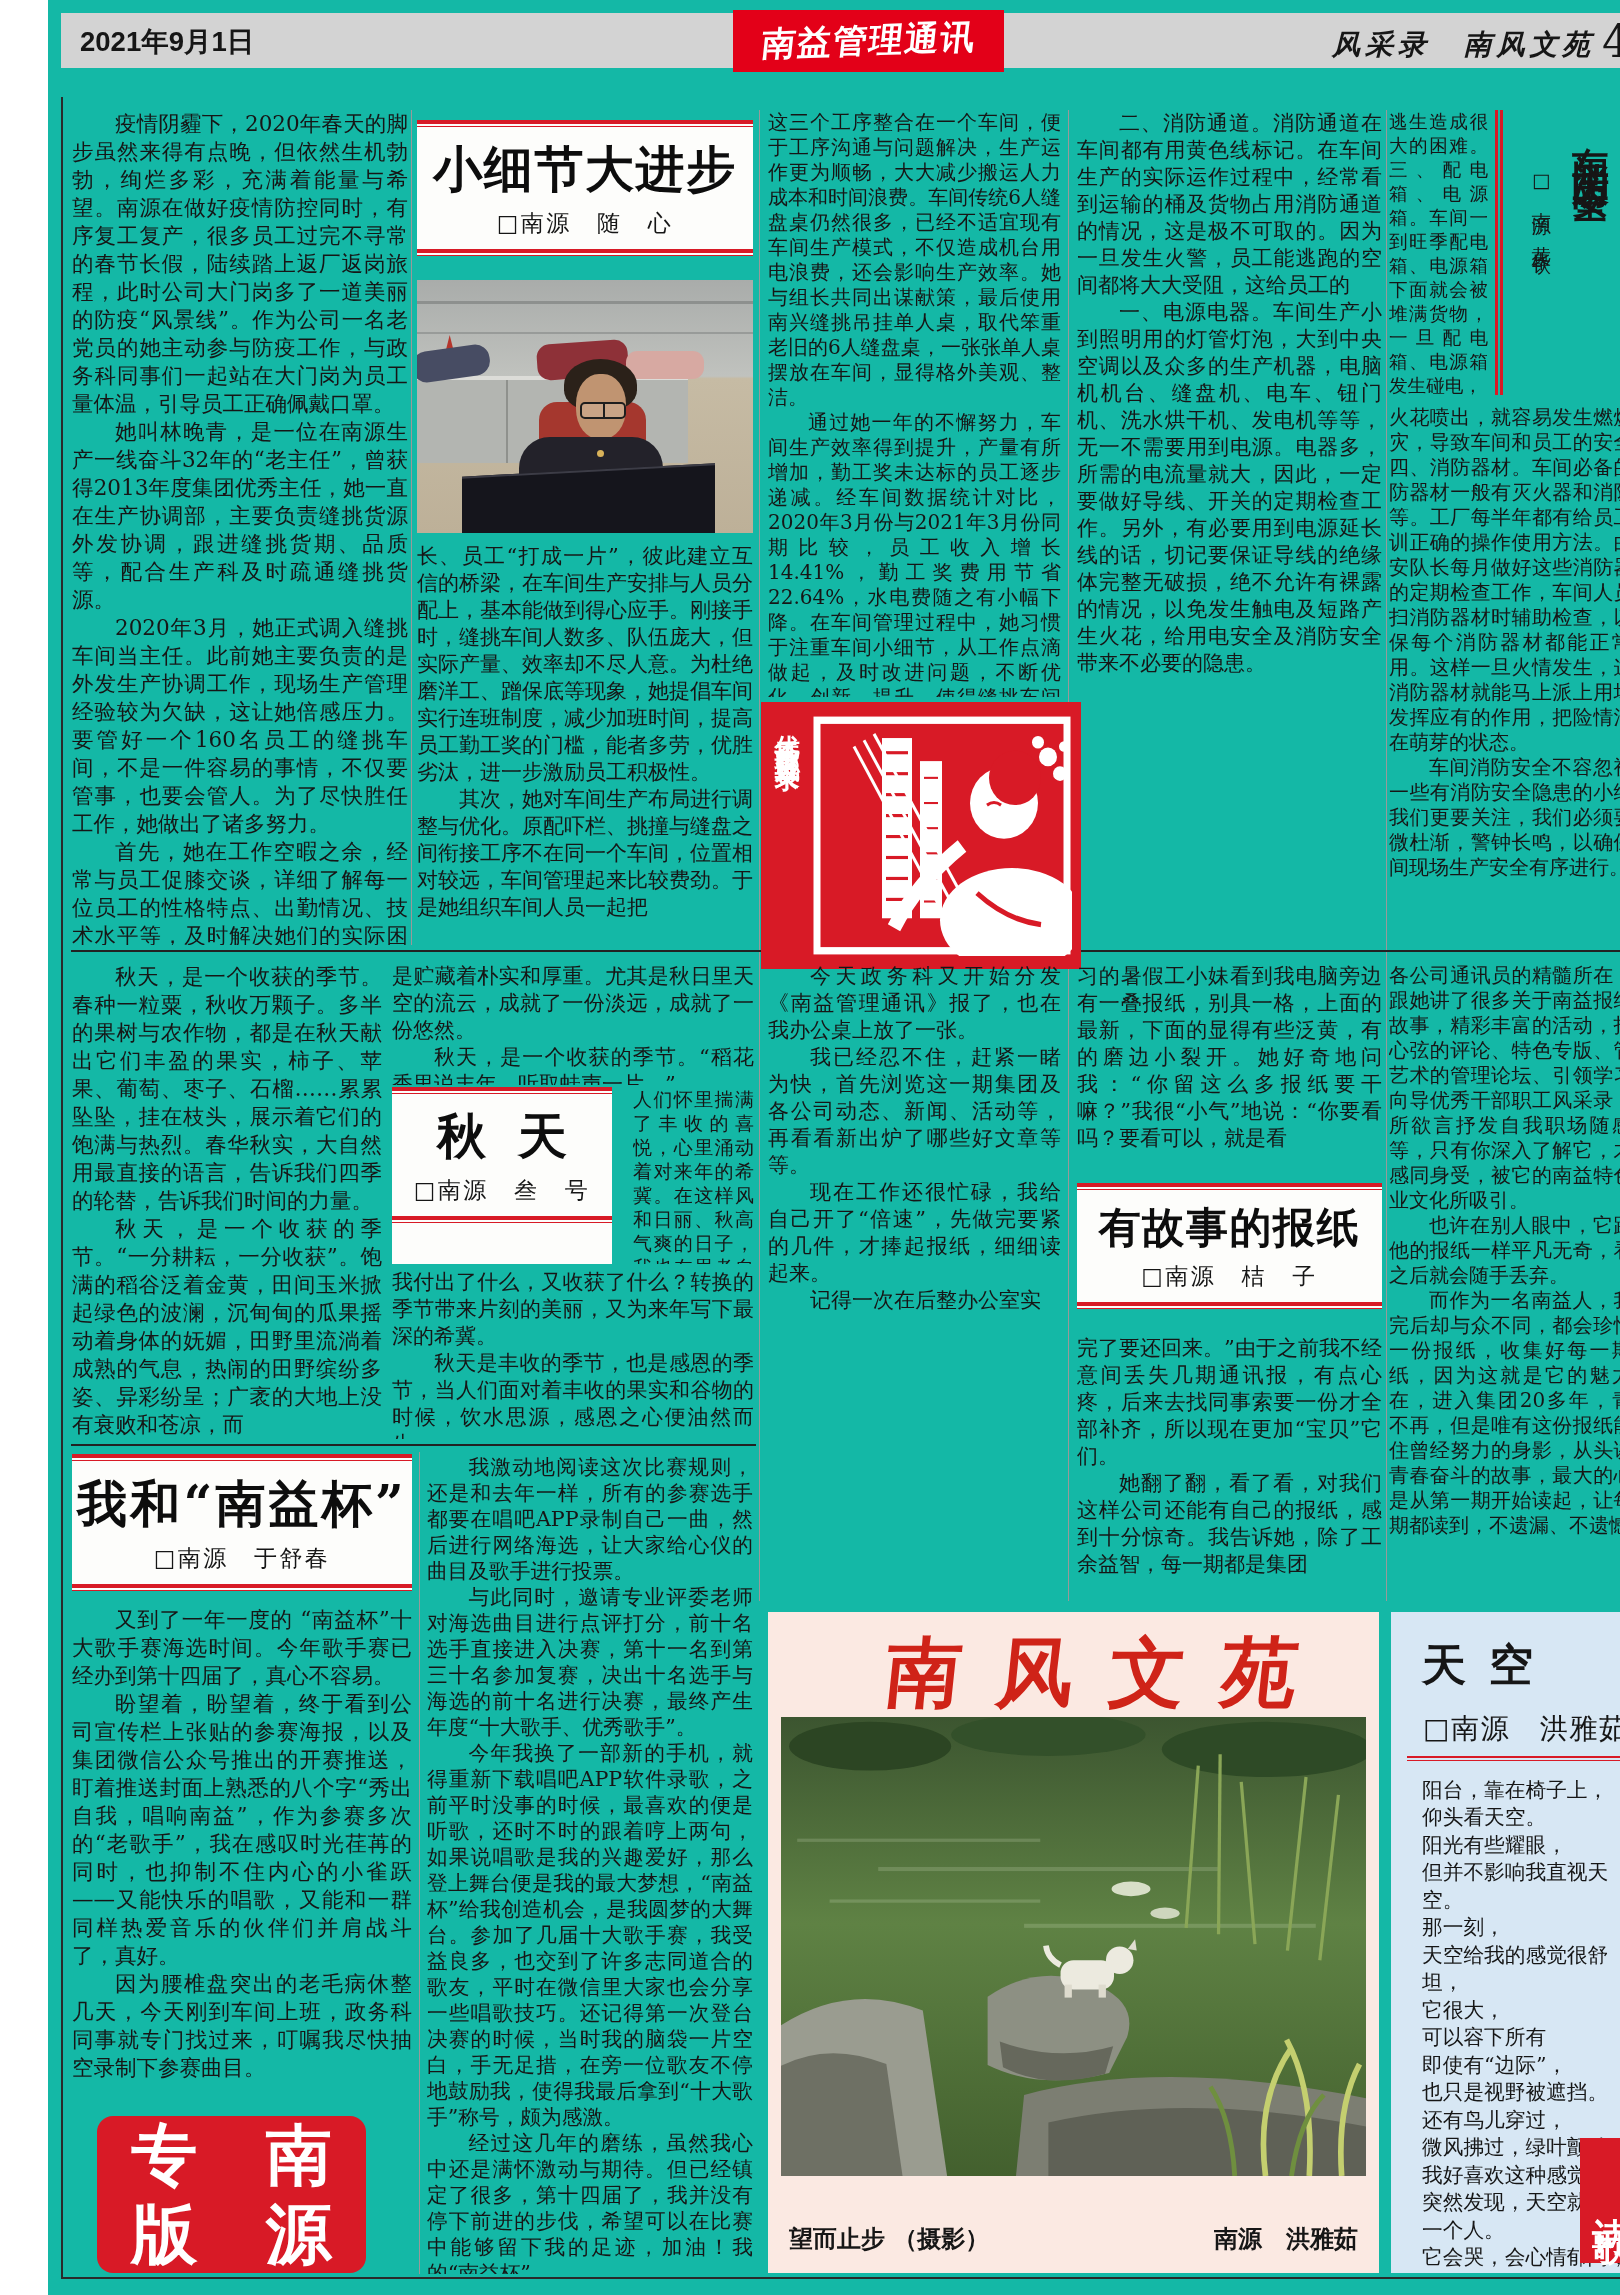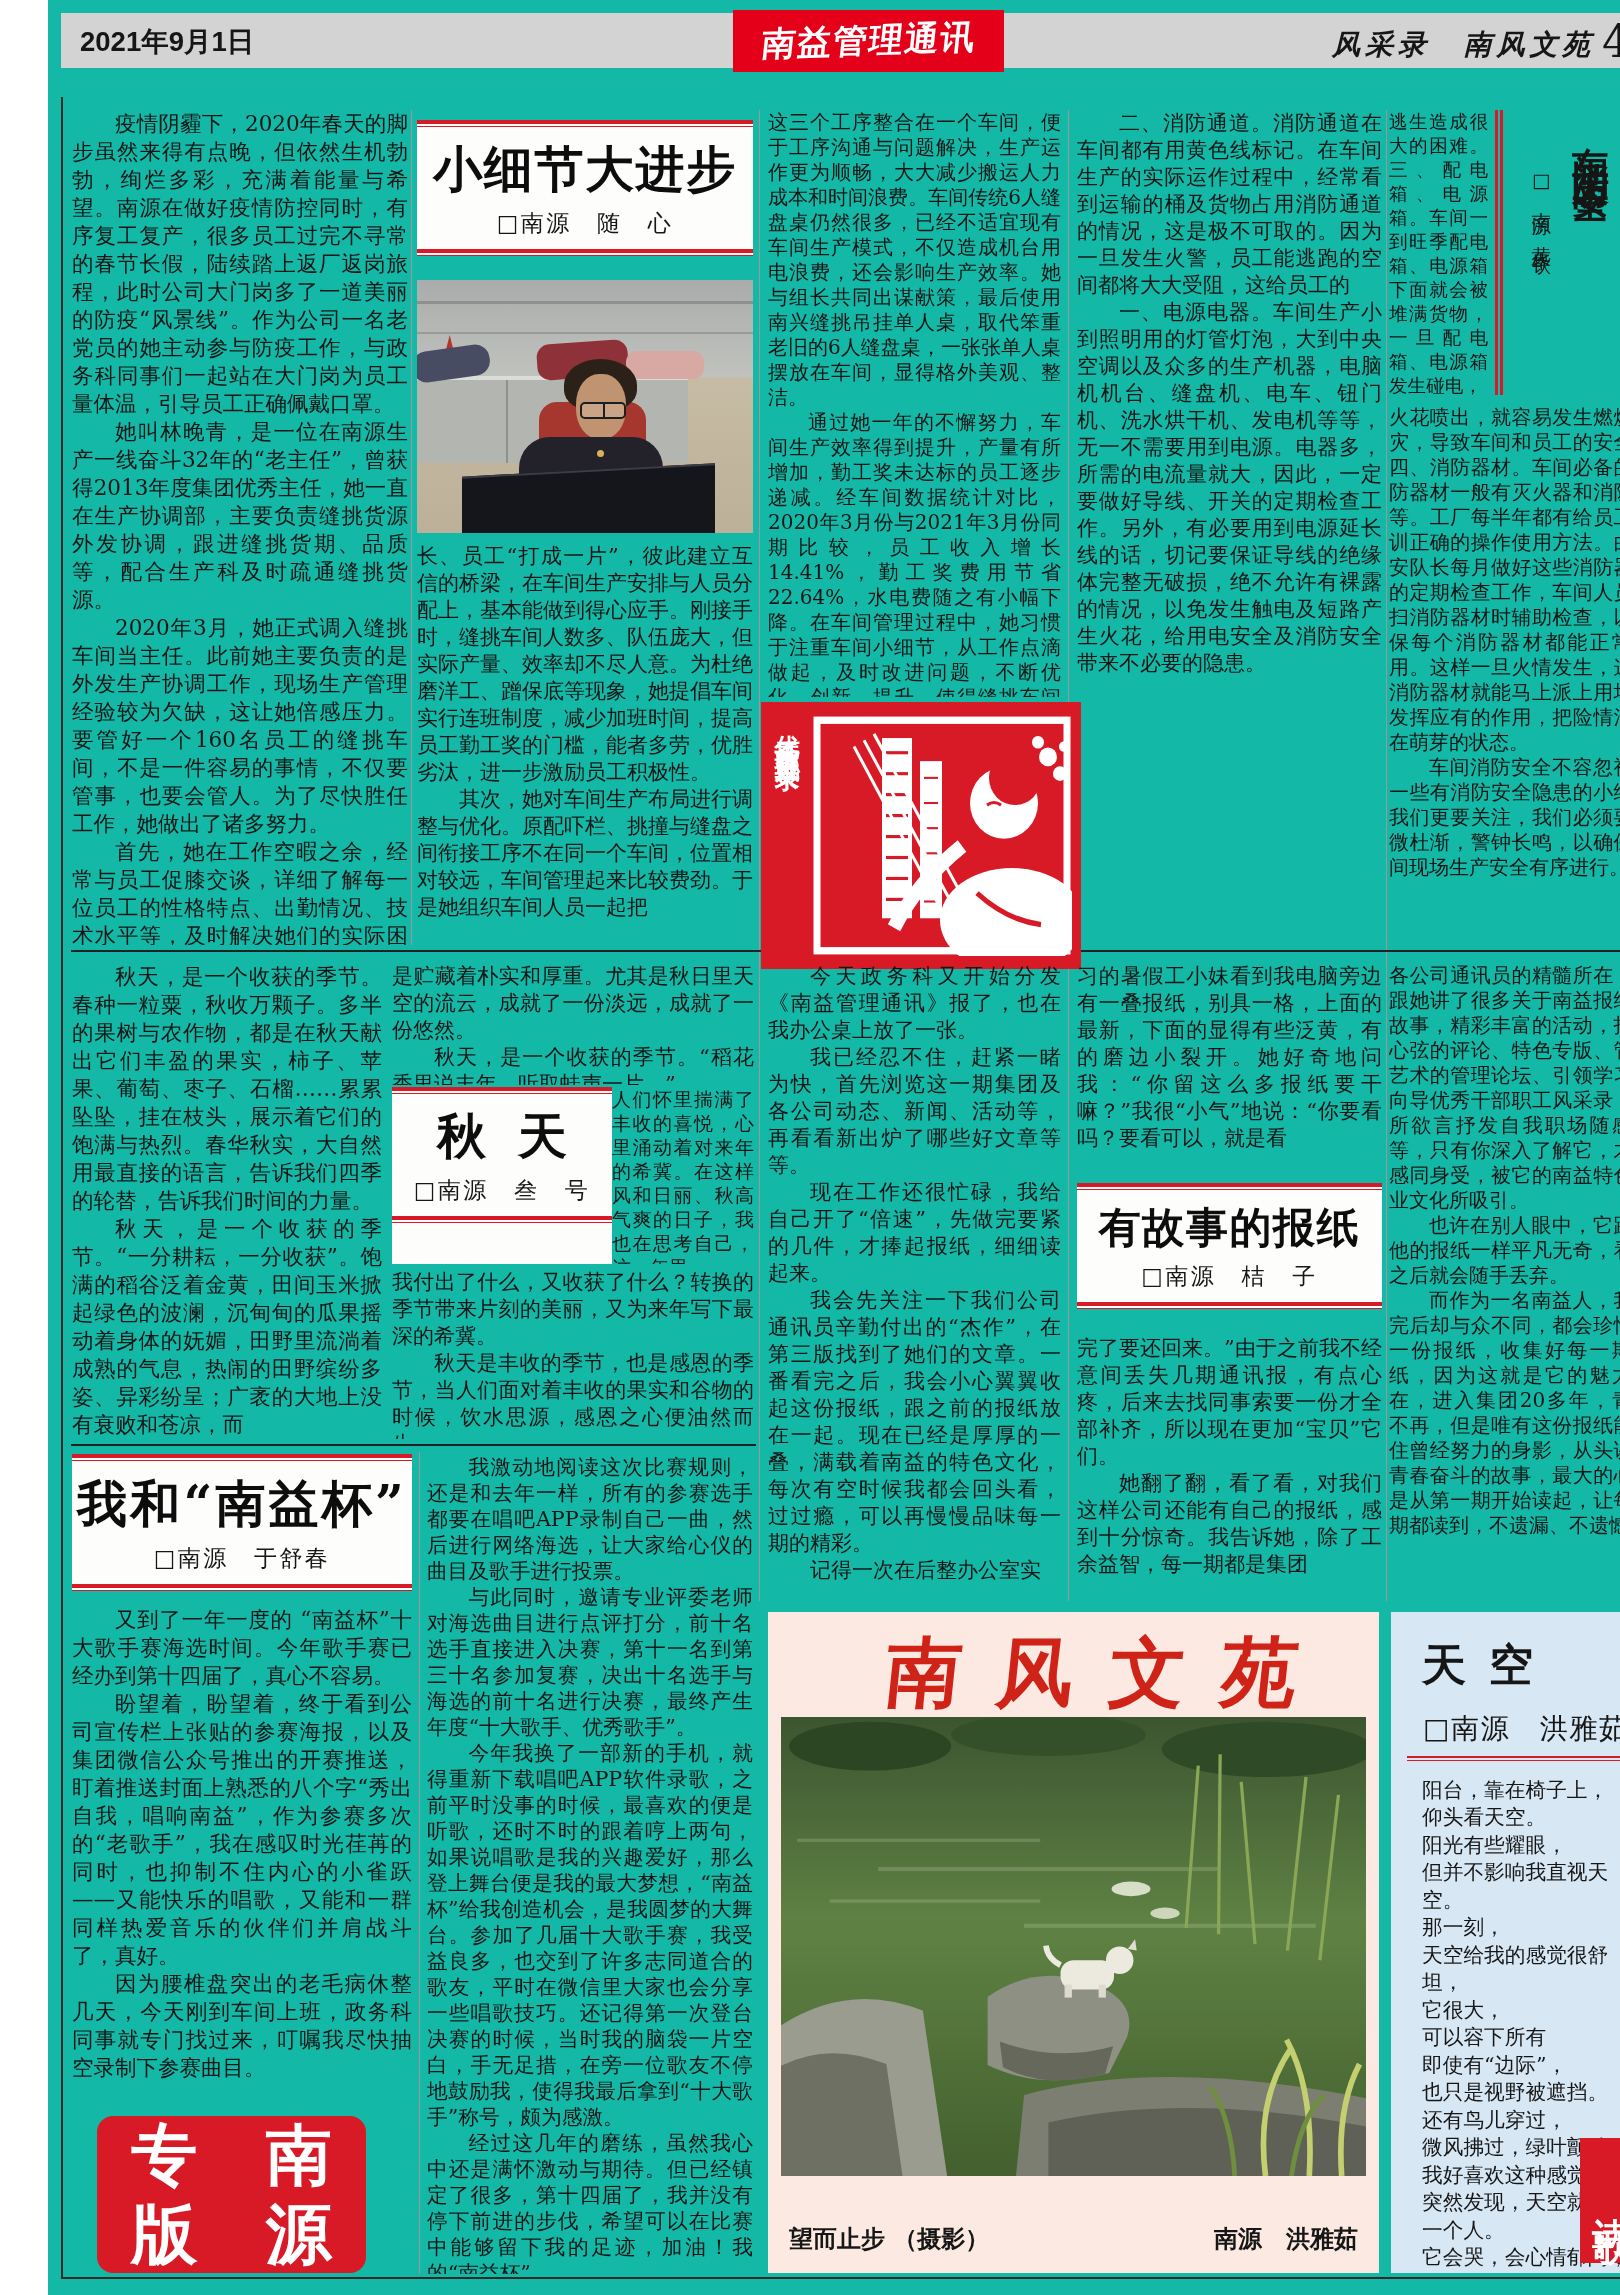--- a/index.html
+++ b/index.html
@@ -240,7 +240,7 @@
       <p>秋天，是一个收获的季节。“稻花香里说丰年，听取蛙声一片。”</p>
     </div>
 
-  <div style="position:absolute;left:344px;top:1087px;width:362px;height:177px;display:flex;gap:0;overflow:hidden;">
+  <div style="position:absolute;left:344px;top:1087px;width:362px;height:177px;display:flex;gap:21px;overflow:hidden;">
     <div class="titlebox" style="position:relative;width:220px;flex:none;">
       <div class="redrule"></div>
       <h2 class="headline h-autumn">秋天</h2>

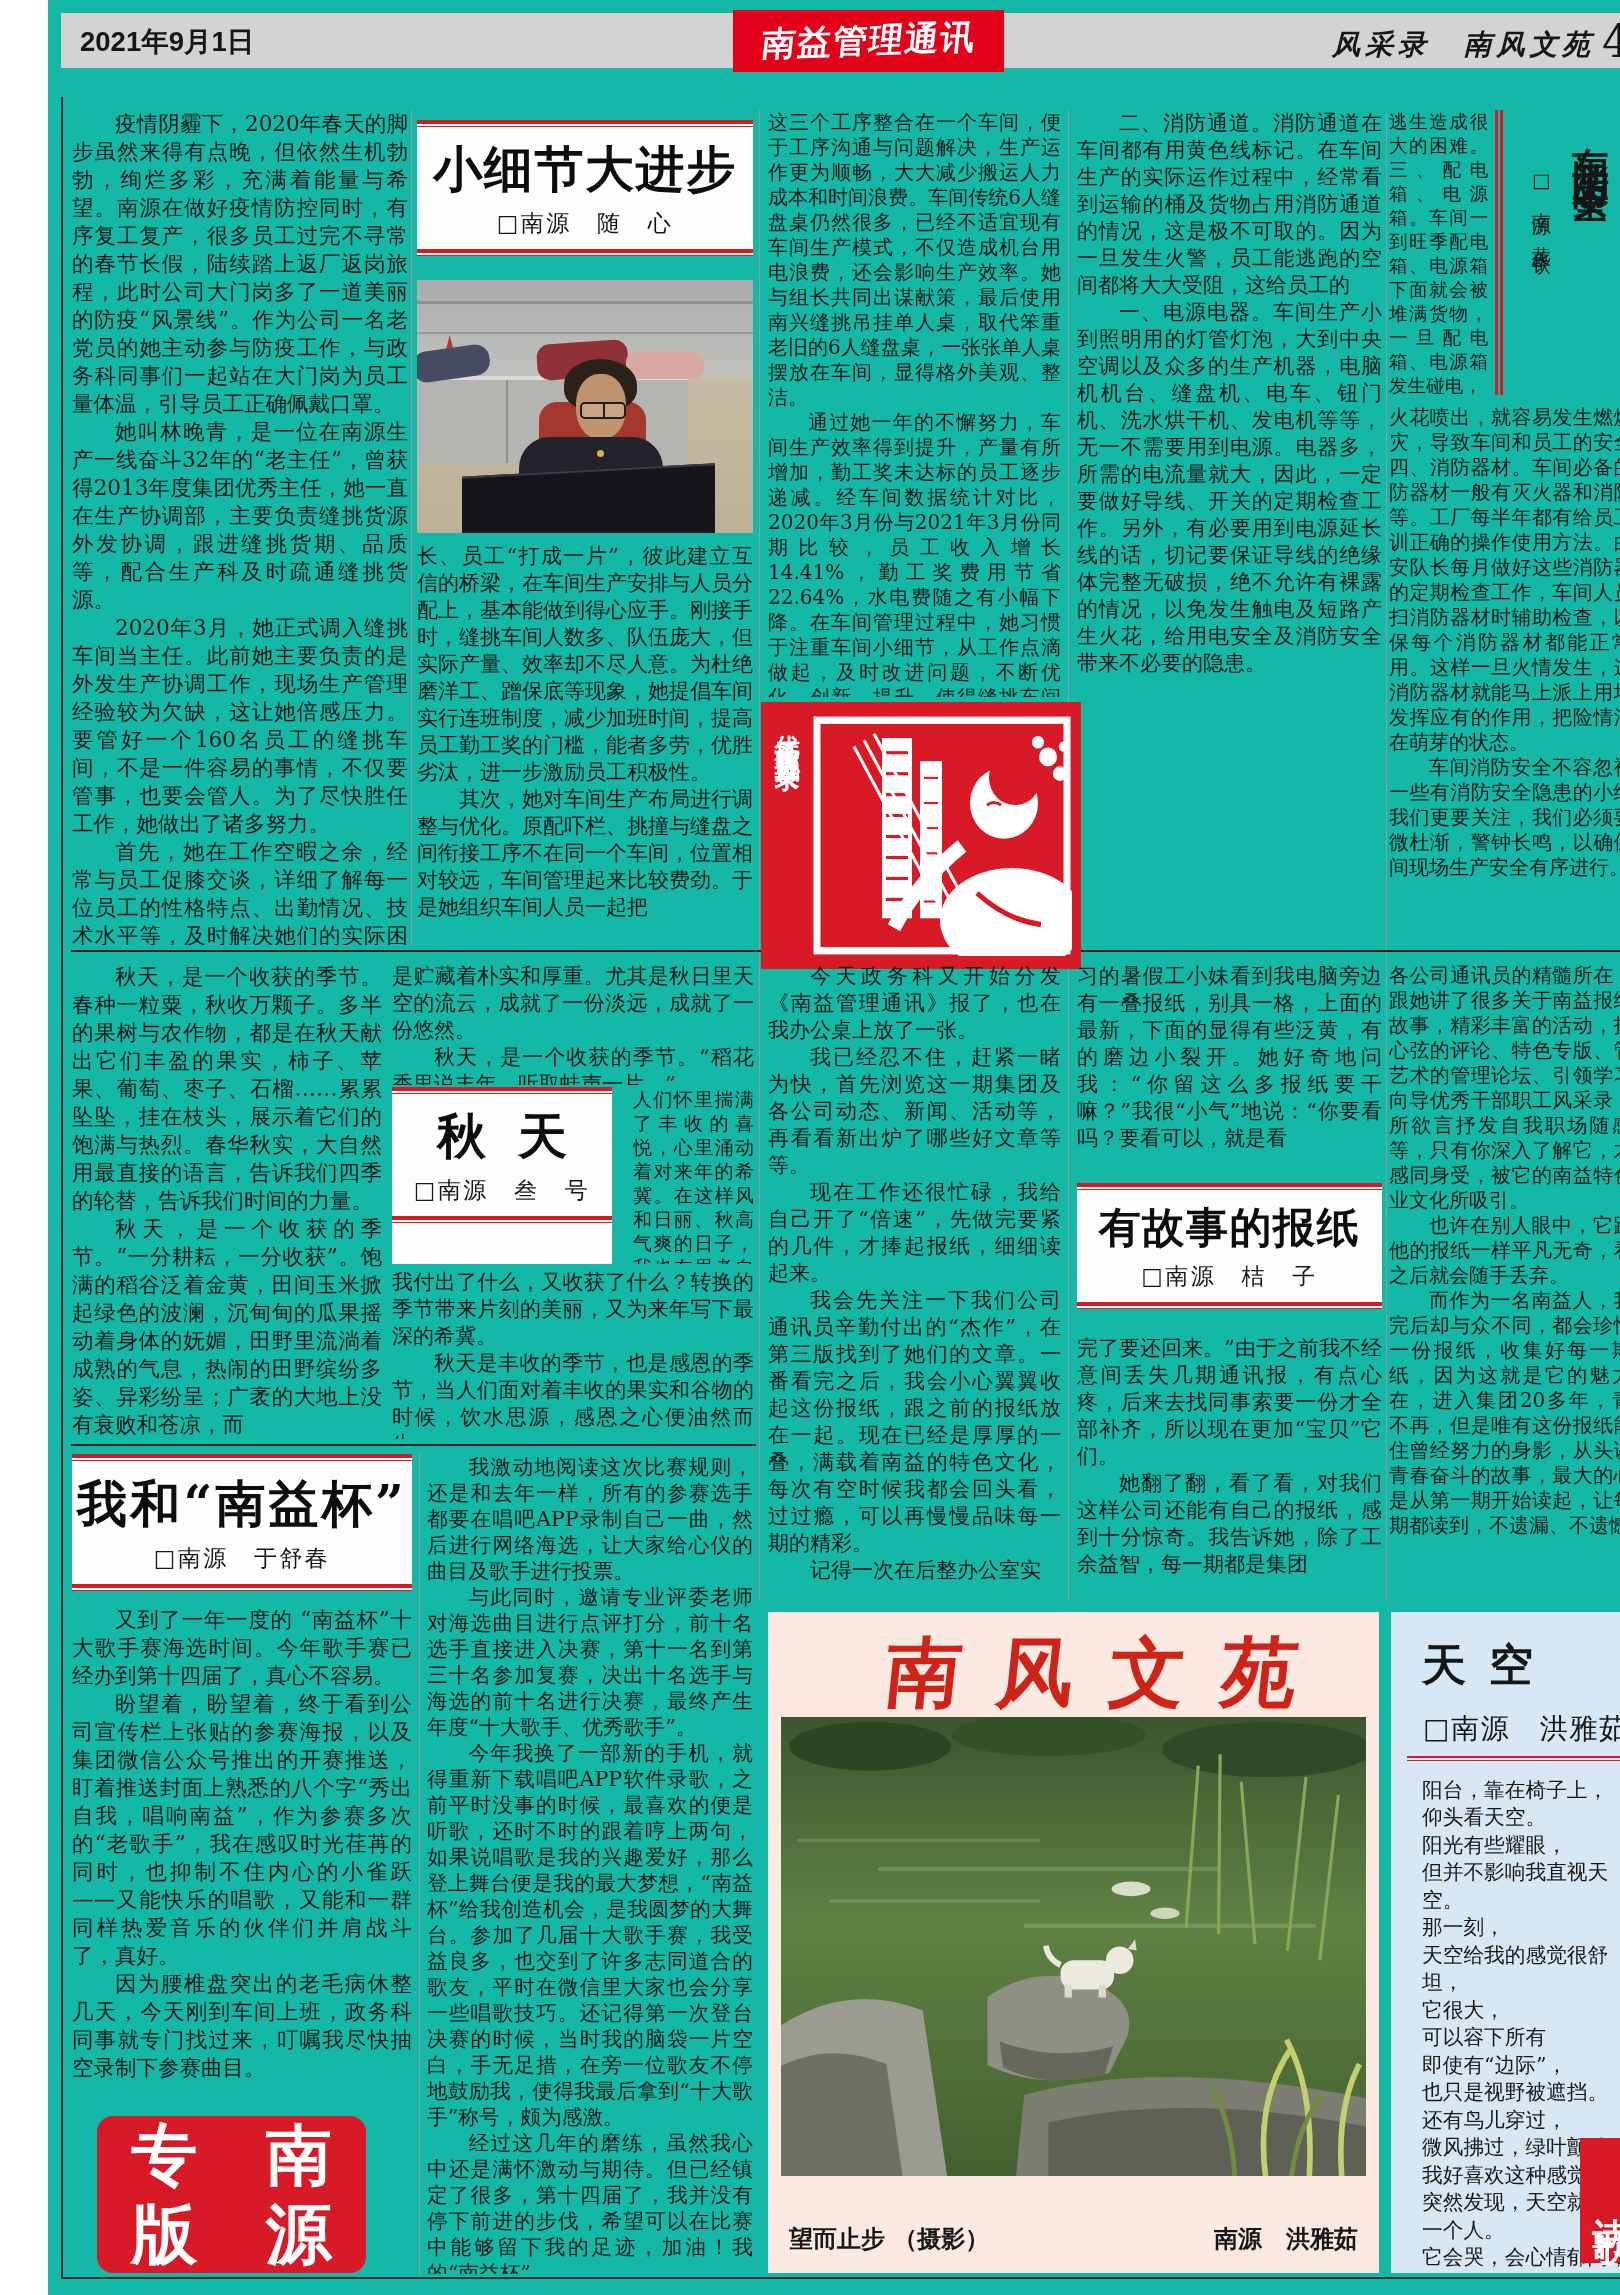--- a/index.html
+++ b/index.html
@@ -259,7 +259,6 @@
       <p>今天政务科又开始分发《南益管理通讯》报了，也在我办公桌上放了一张。</p>
       <p>我已经忍不住，赶紧一睹为快，首先浏览这一期集团及各公司动态、新闻、活动等，再看看新出炉了哪些好文章等等。</p>
       <p>现在工作还很忙碌，我给自己开了“倍速”，先做完要紧的几件，才捧起报纸，细细读起来。</p>
-      <p>我会先关注一下我们公司通讯员辛勤付出的“杰作”，在第三版找到了她们的文章。一番看完之后，我会小心翼翼收起这份报纸，跟之前的报纸放在一起。现在已经是厚厚的一叠，满载着南益的特色文化，每次有空时候我都会回头看，过过瘾，可以再慢慢品味每一期的精彩。</p>
       <p>记得一次在后整办公室实</p>
     </div>
 

